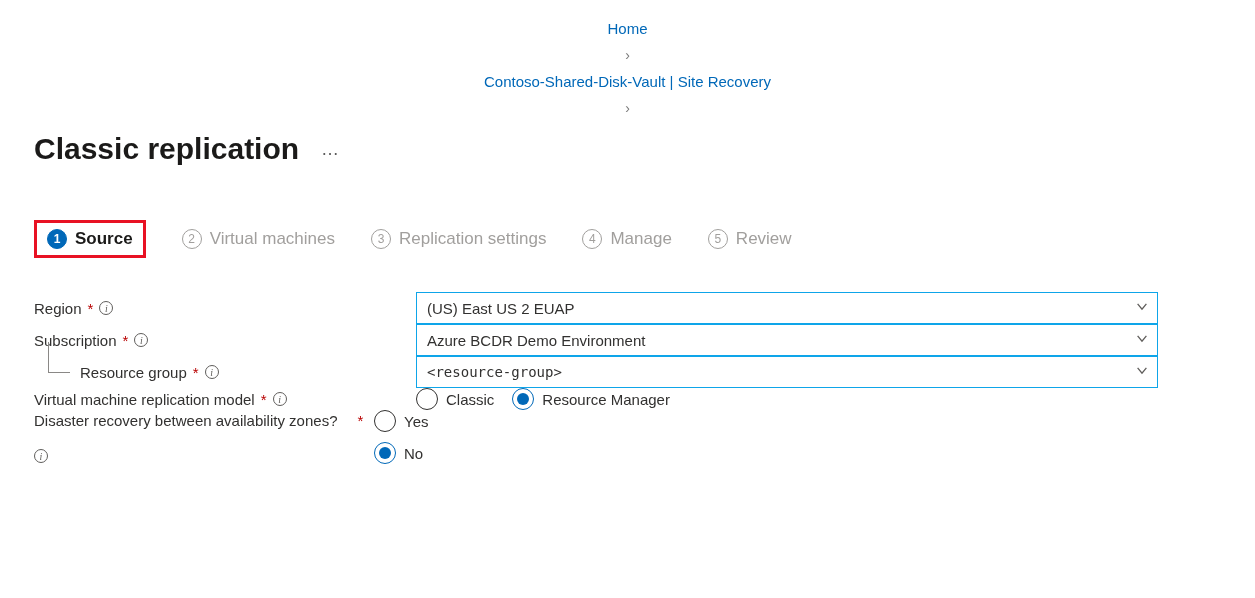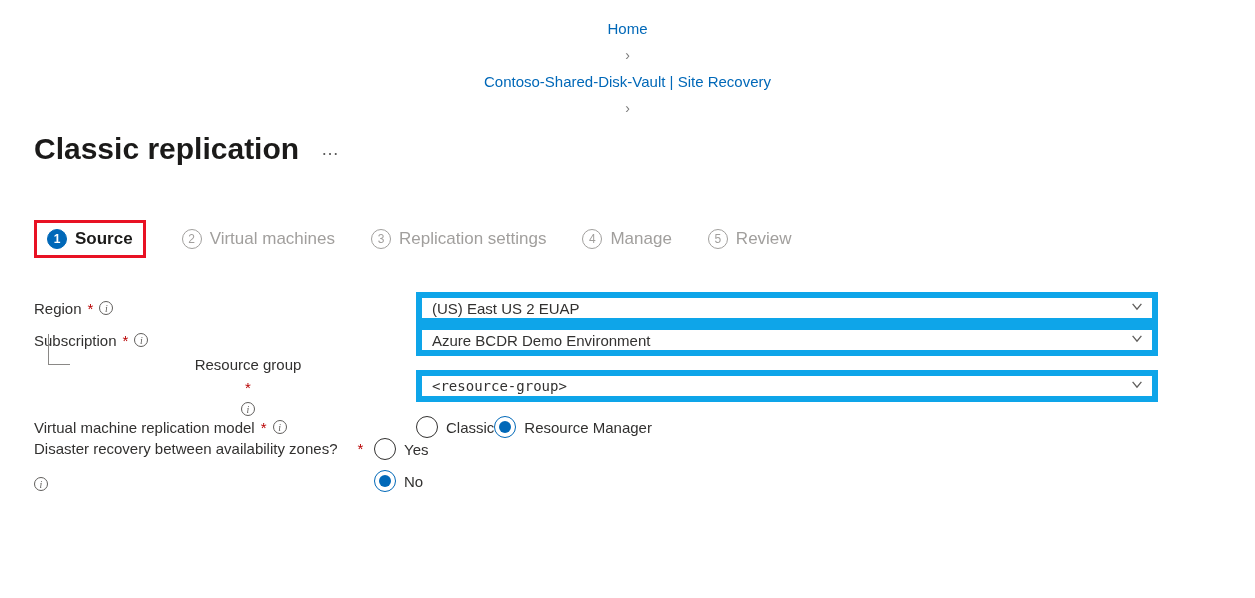--- a/index.html
+++ b/index.html
@@ -82,7 +82,7 @@
   .field-col { flex: 0 0 742px; }
   .dropdown {
     width: 100%;
-    border: 6px solid #0ea5e9;
+    border: 1px solid #0ea5e9;
     height: 32px;
     padding: 0 30px 0 10px;
     display: flex; align-items: center;

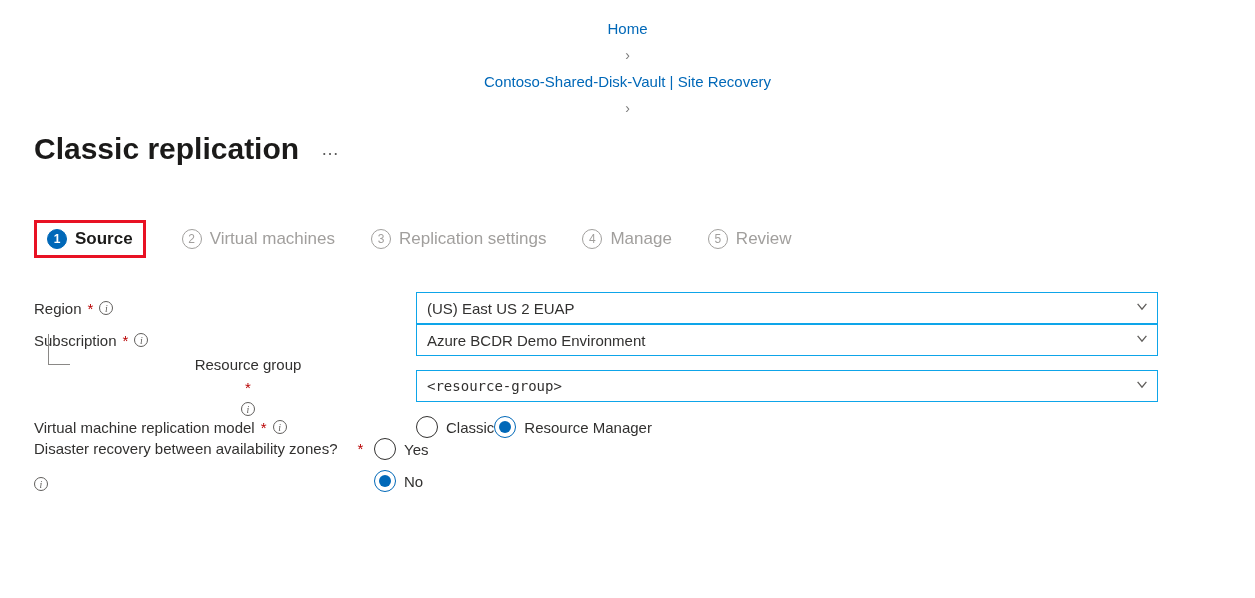--- a/index.html
+++ b/index.html
@@ -54,7 +54,7 @@
     font-size: 15px;
     color: #323130;
   }
-  .label-col.indent { padding-left: 46px; position: relative; flex-direction: column;}
+  .label-col.indent { padding-left: 46px; position: relative;}
   .label-col.indent::before {
     content: "";
     position: absolute;

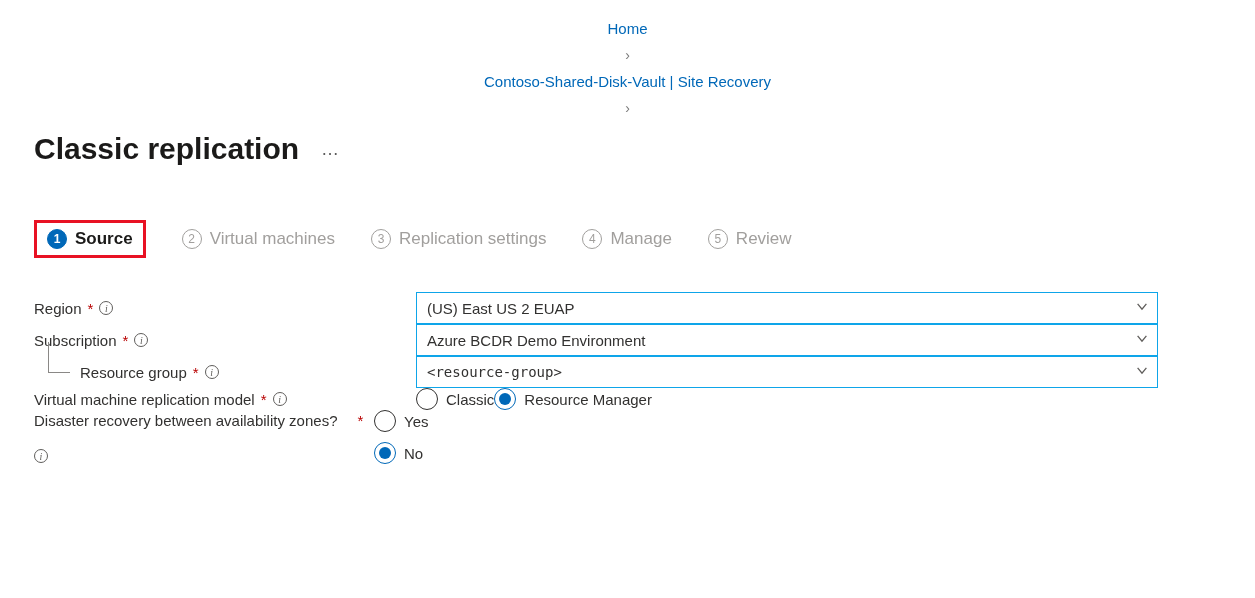--- a/index.html
+++ b/index.html
@@ -95,7 +95,7 @@
     position: absolute; right: 8px; top: 50%; transform: translateY(-50%);
   }
   .chev svg { width: 14px; height: 14px; stroke: #605e5c; fill: none; stroke-width: 1.5;}
-  .radio-group { display: flex; align-items: flex-end; }
+  .radio-group { display: flex; align-items: flex-end; gap: 18px; }
   .radio-group.vert { flex-direction: column; align-items: flex-start; gap: 10px; text-align: right;}
   .radio-opt { display: flex; align-items: center; gap: 8px; cursor: pointer; font-size: 15px;}
   .radio {

